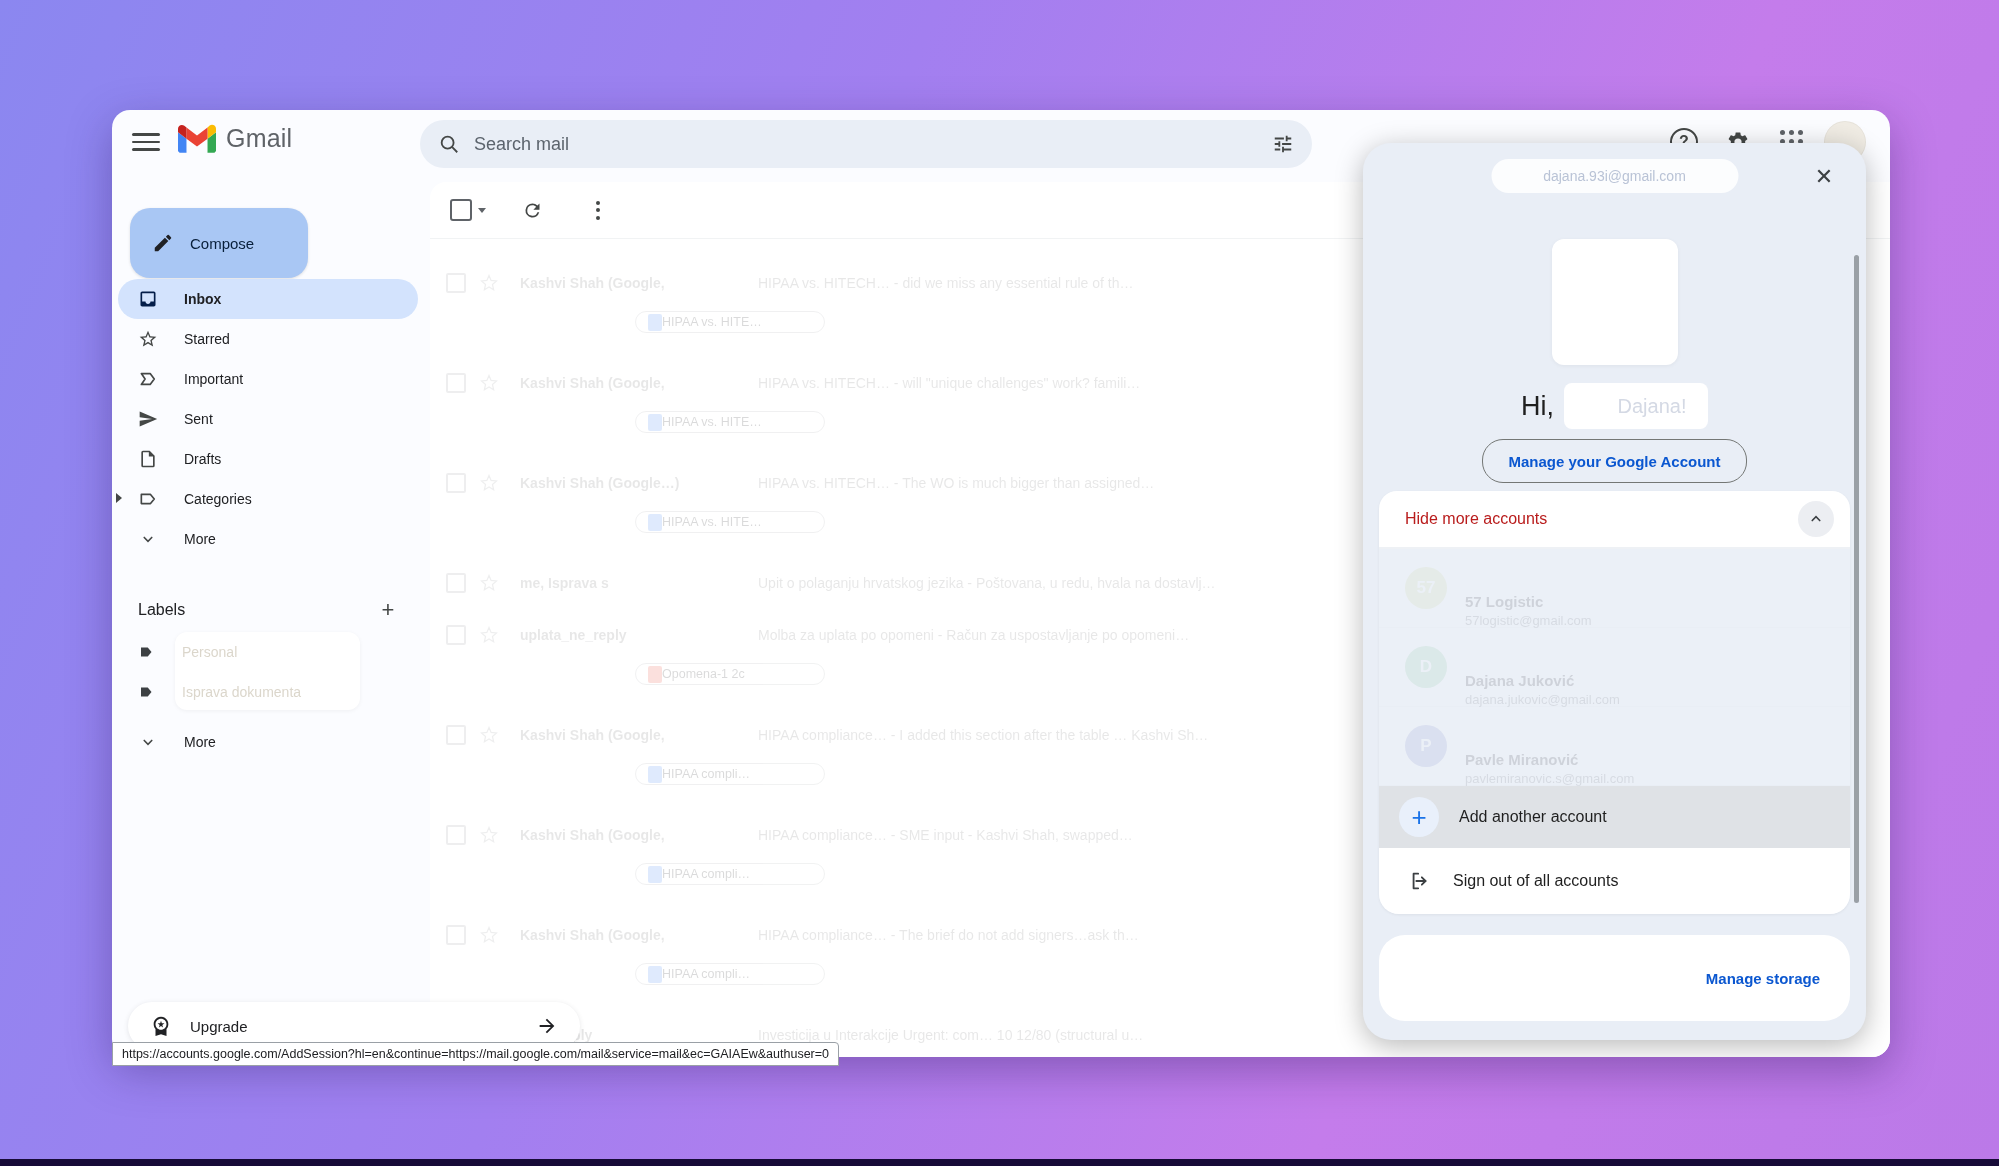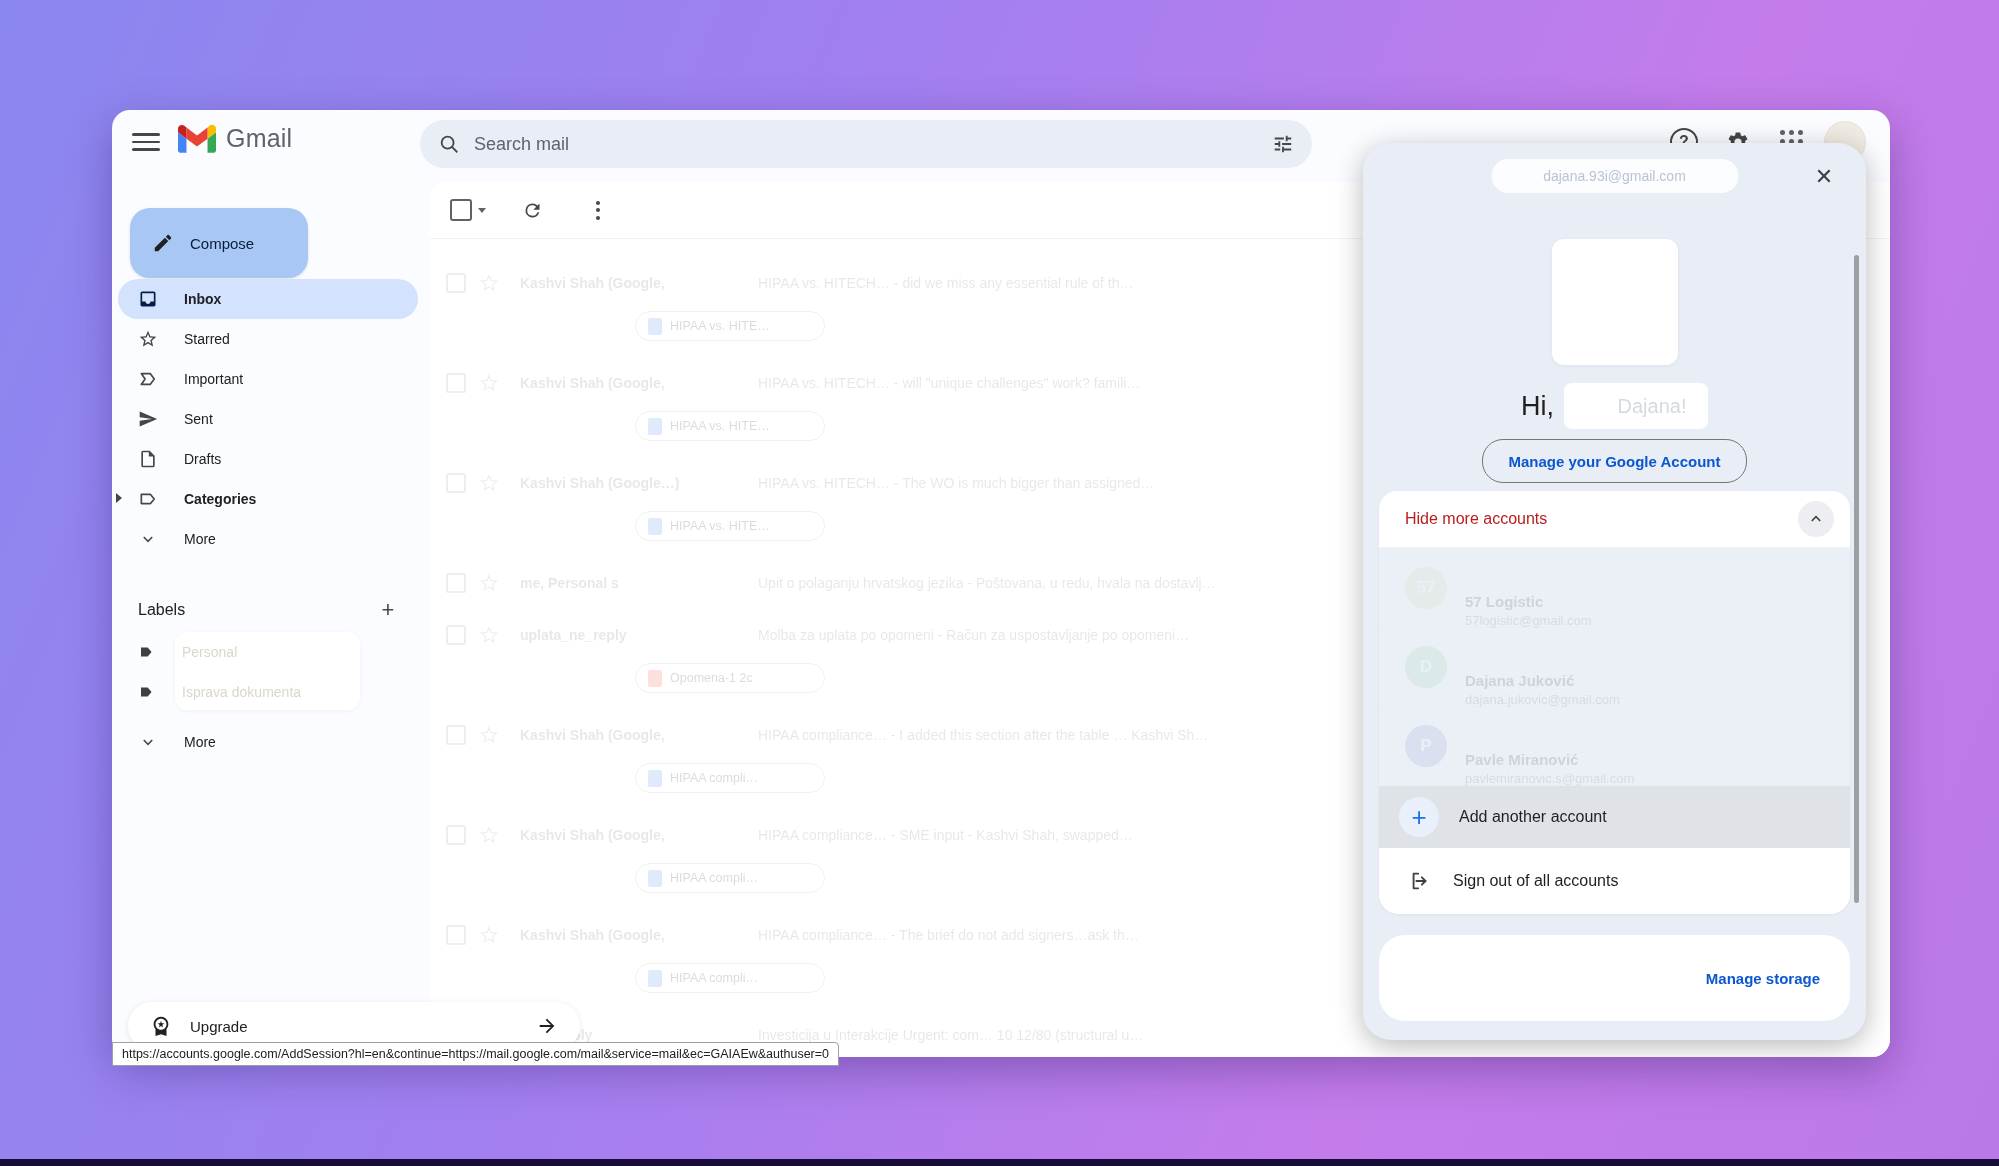--- a/index.html
+++ b/index.html
@@ -68,7 +68,7 @@
   .m-ico{width:18px;height:18px;color:#5f6368;margin-left:14px;flex:none;}
   .m-sender{width:238px;margin-left:22px;font-size:14px;font-weight:700;color:#202124;white-space:nowrap;overflow:hidden;flex:none;}
   .m-subject{font-size:14px;color:#202124;white-space:nowrap;overflow:hidden;width:660px;}
-  .row-chip{display:flex;align-items:center;gap:8px;margin:8px 0 0 197px;width:190px;height:30px;border:1px solid rgba(95,99,104,.55);border-radius:15px;padding:0 12px;box-sizing:border-box;}
+  .row-chip{display:flex;align-items:center;margin:8px 0 0 197px;width:190px;height:22px;border:1px solid rgba(95,99,104,.55);border-radius:15px;padding:0 12px;box-sizing:border-box;}
   .chipdoc{width:14px;height:17px;border-radius:2px;flex:none;}
   .chipdoc.blue{background:#4285f4;}
   .chipdoc.red{background:#ea4335;}

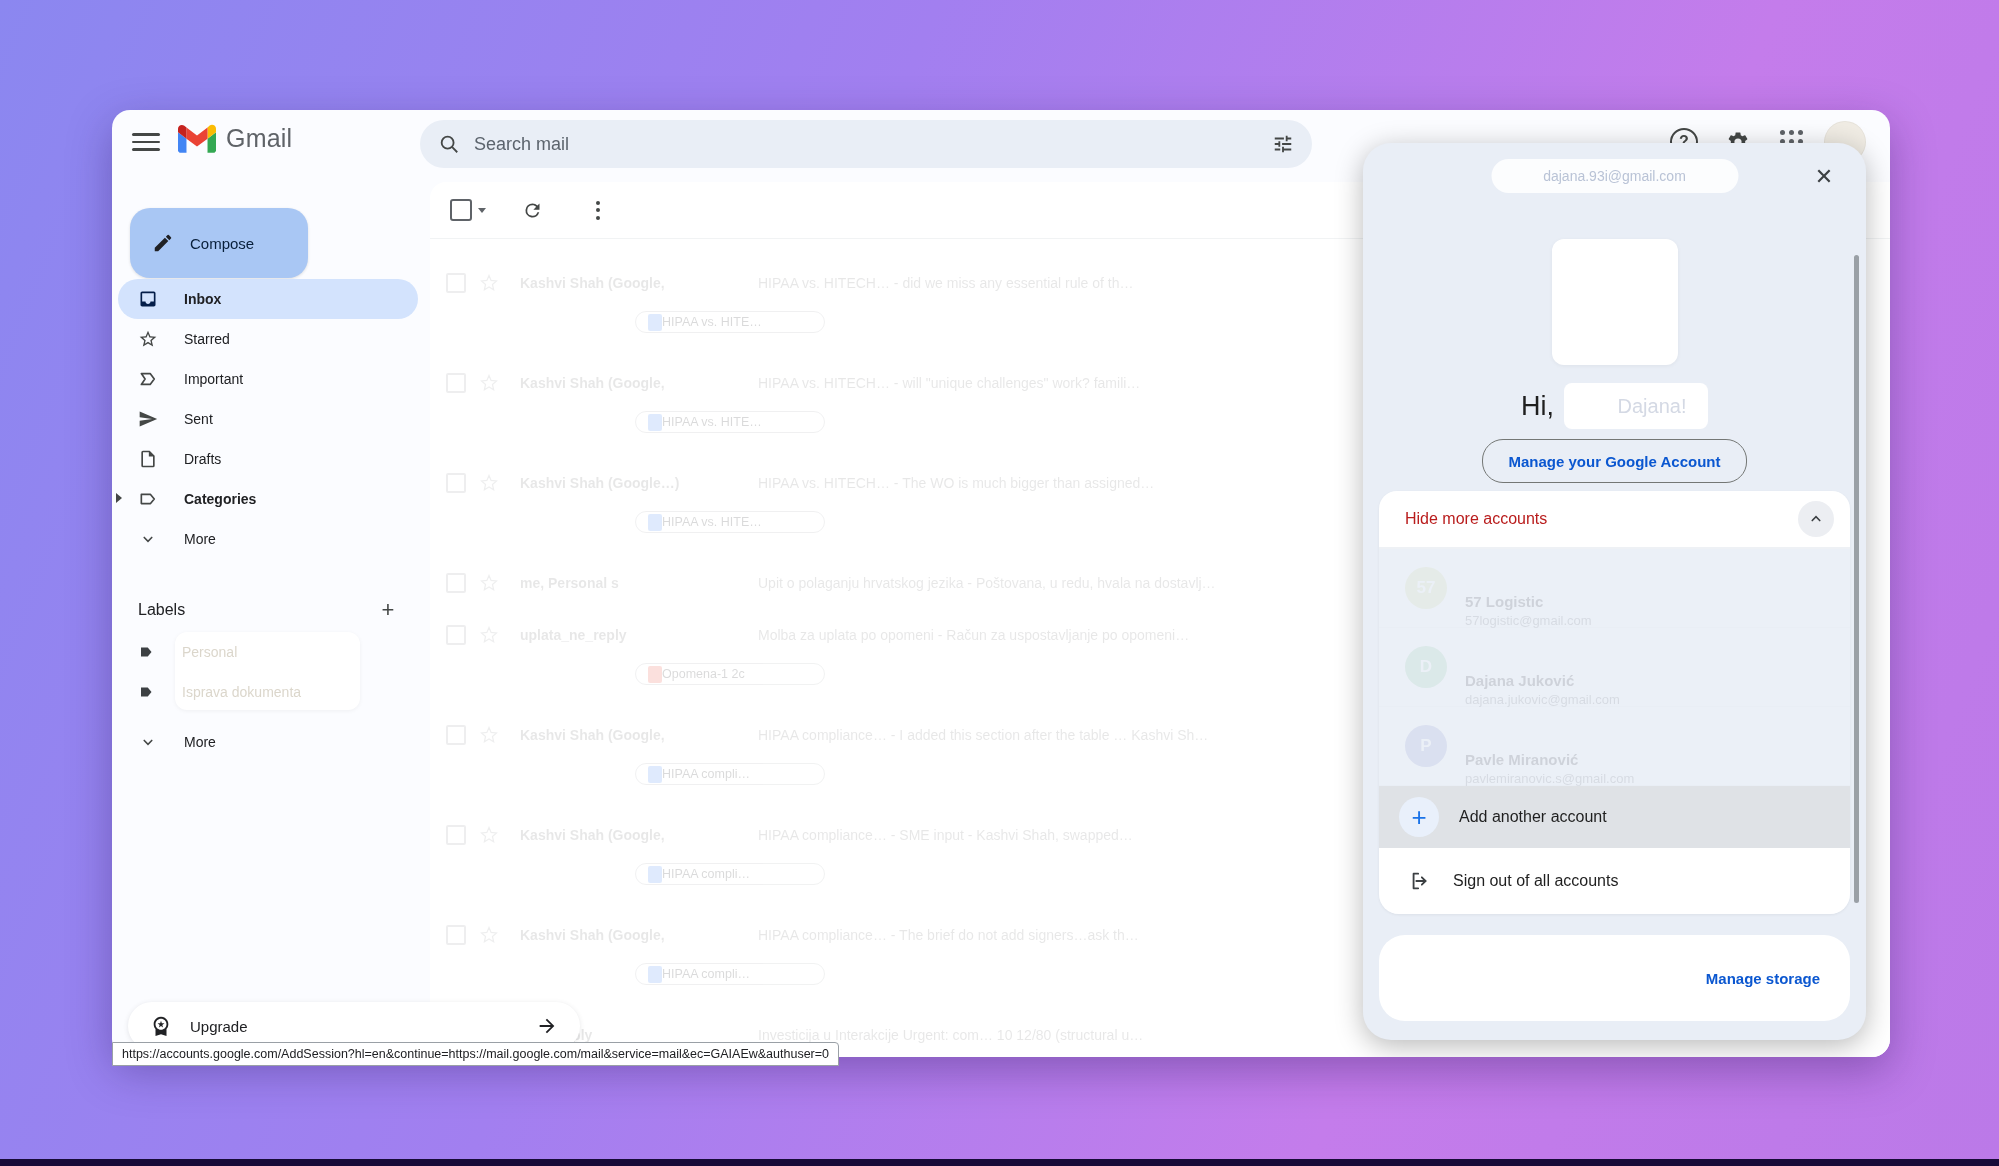--- a/index.html
+++ b/index.html
@@ -36,7 +36,7 @@
   .nav-item .nicon{width:20px;height:20px;display:flex;align-items:center;justify-content:center;color:#444746;flex:none;}
   .nav-item.selected .nicon{color:#041e49;}
   .nav-label{font-size:14px;}
-  .nav-item.bold .nav-label{font-weight:700;}
+  .nav-item.bold .nav-label{font-weight:400;}
   .expander{position:absolute;left:-2px;top:14px;width:0;height:0;border-left:6px solid #444746;border-top:5px solid transparent;border-bottom:5px solid transparent;}
   .labels-hd{position:absolute;left:26px;top:420px;width:266px;display:flex;align-items:center;justify-content:space-between;}
   .labels-title{font-size:16px;font-weight:500;color:#202124;}

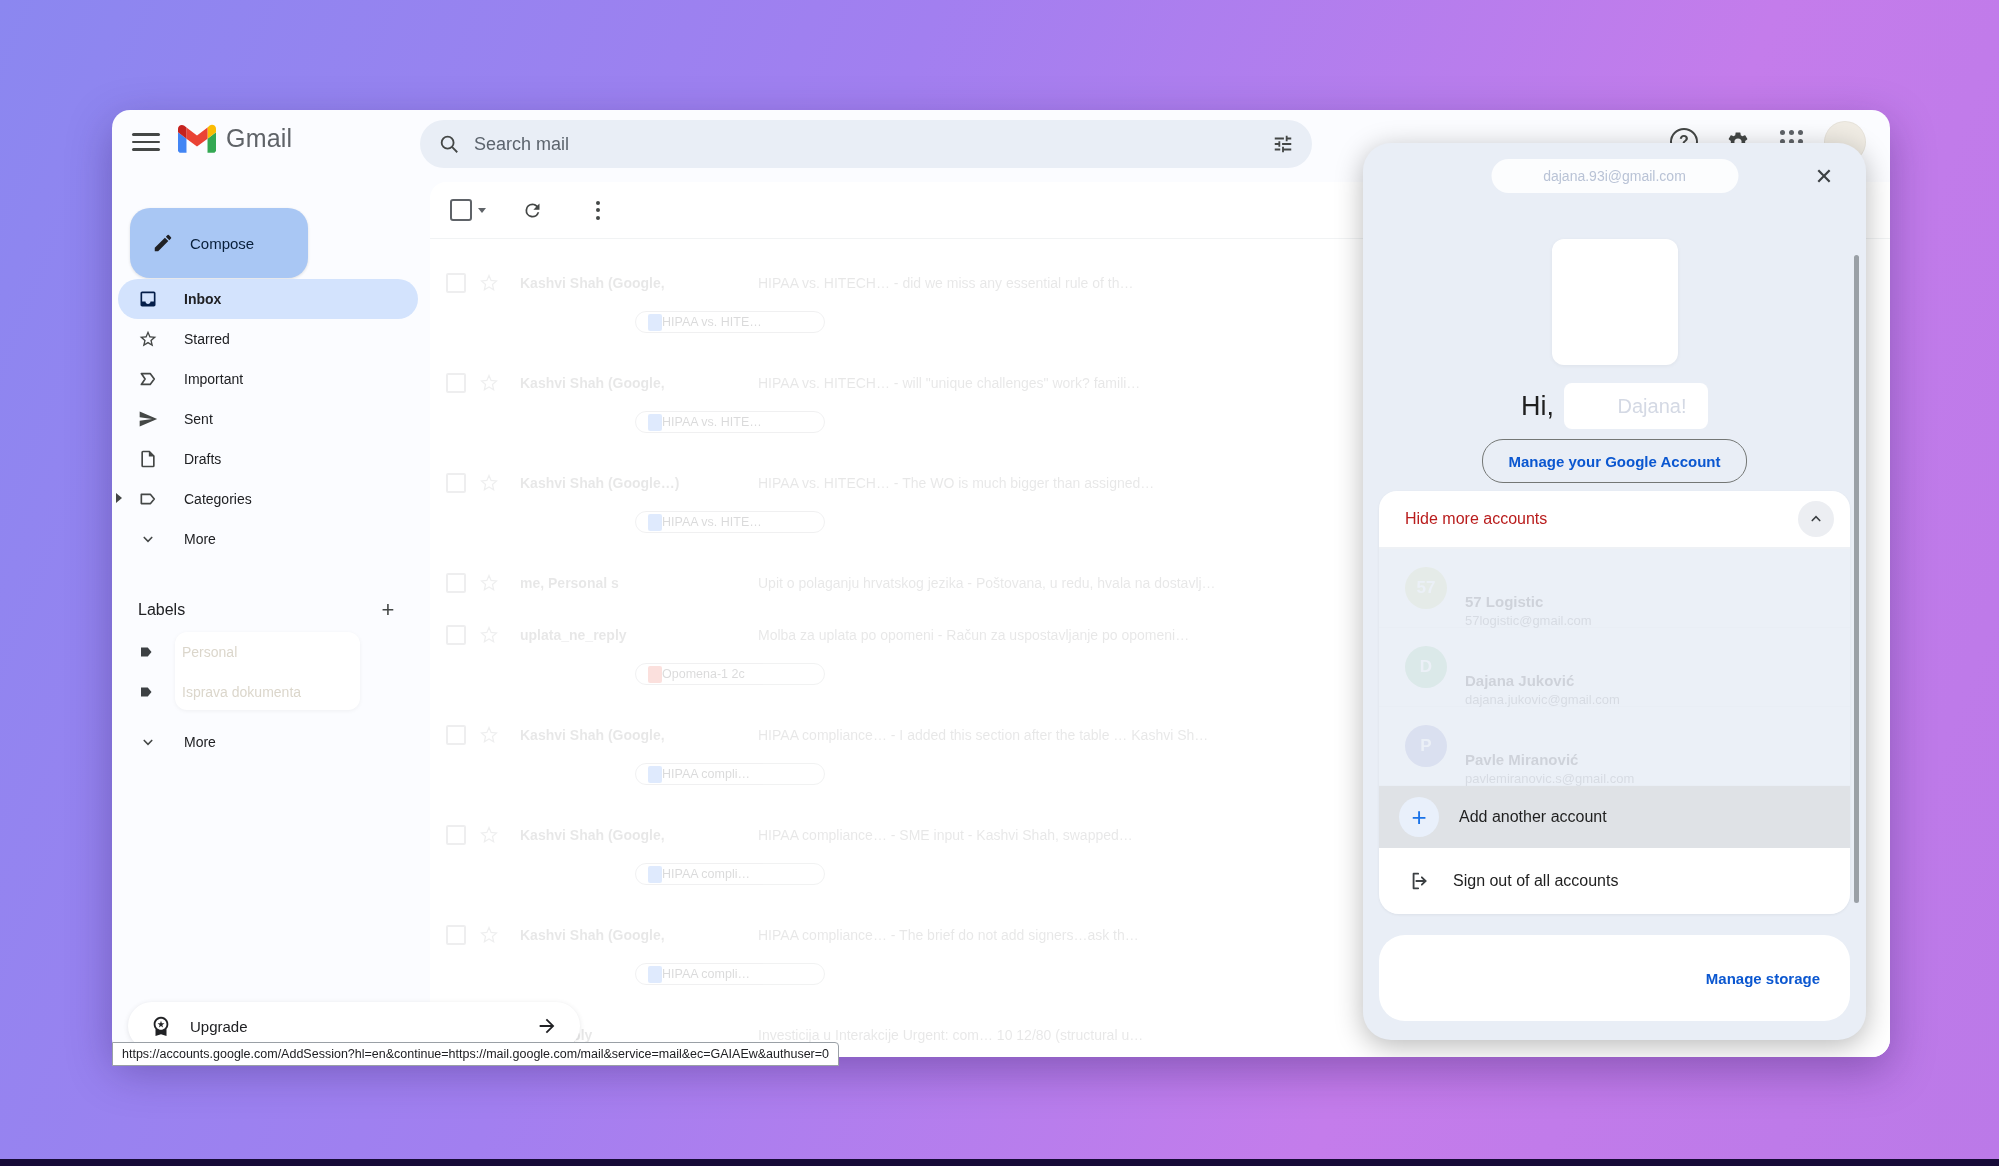--- a/index.html
+++ b/index.html
@@ -359,7 +359,7 @@
                   <path d="M12 17.3l-6.2 3.7 1.6-7L2 9.2l7.2-.6L12 2l2.8 6.6 7.2.6-5.4 4.8 1.6 7z"></path>
                 </svg>
               </span>
-            <span class="m-sender">me, Personal s</span>
+            <span class="m-sender">me, Isprava s</span>
             <span class="m-subject">Upit o polaganju hrvatskog jezika - Poštovana, u redu, hvala na dostavlj…</span>
           </div>
         </div>

